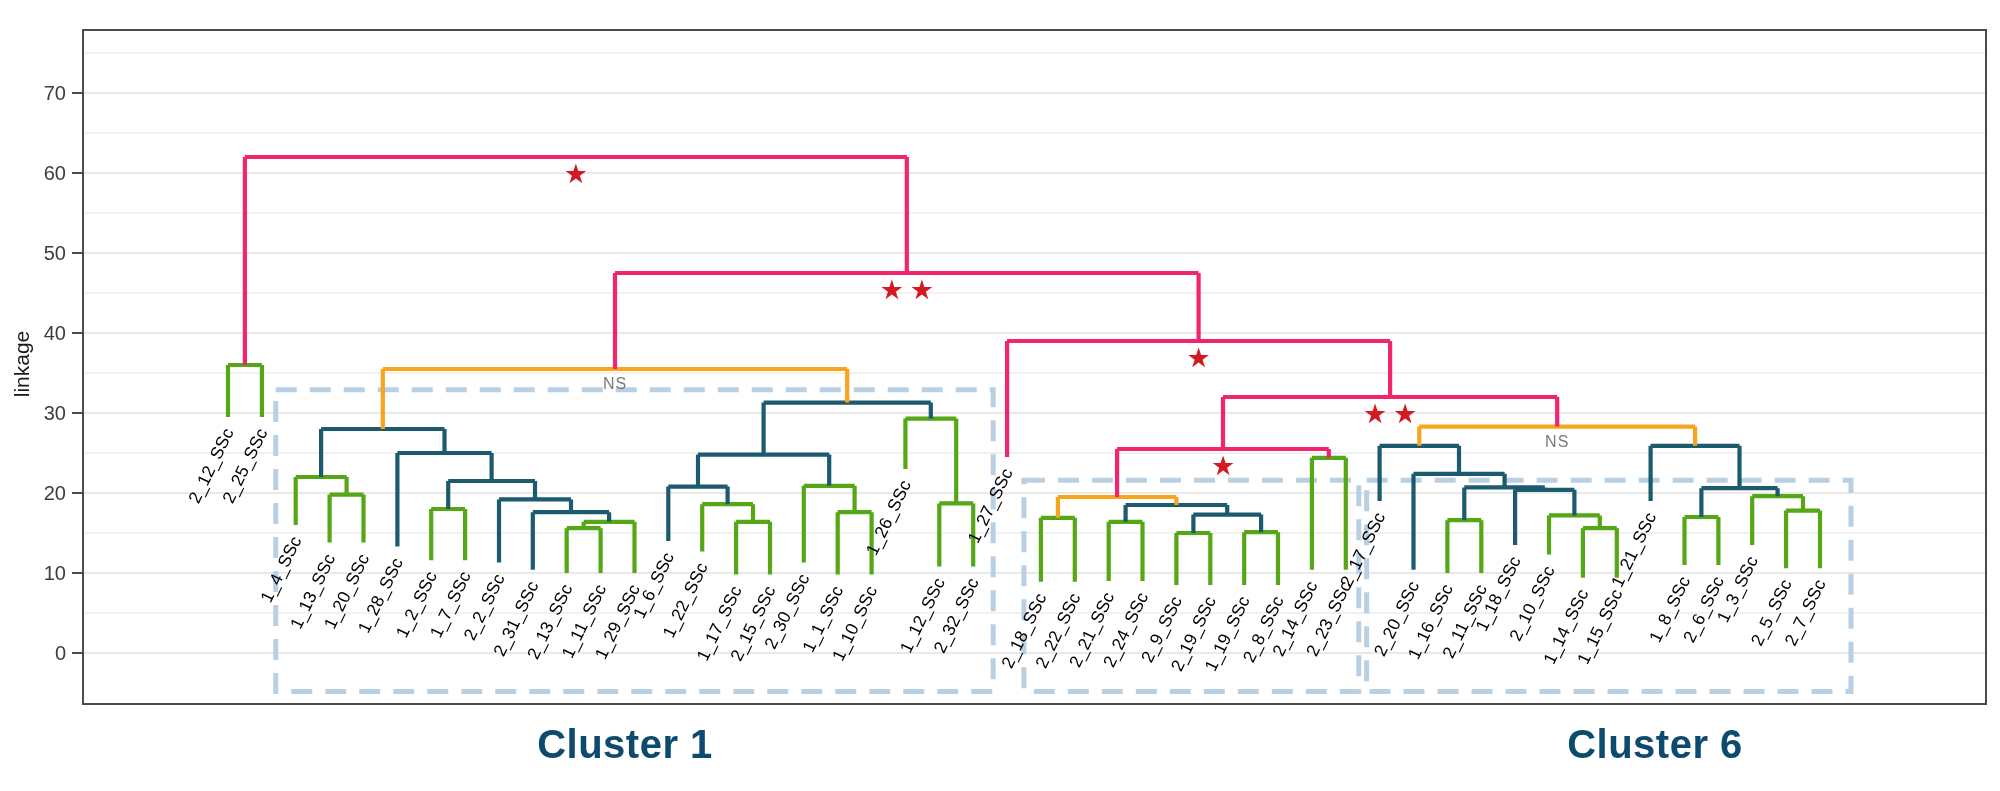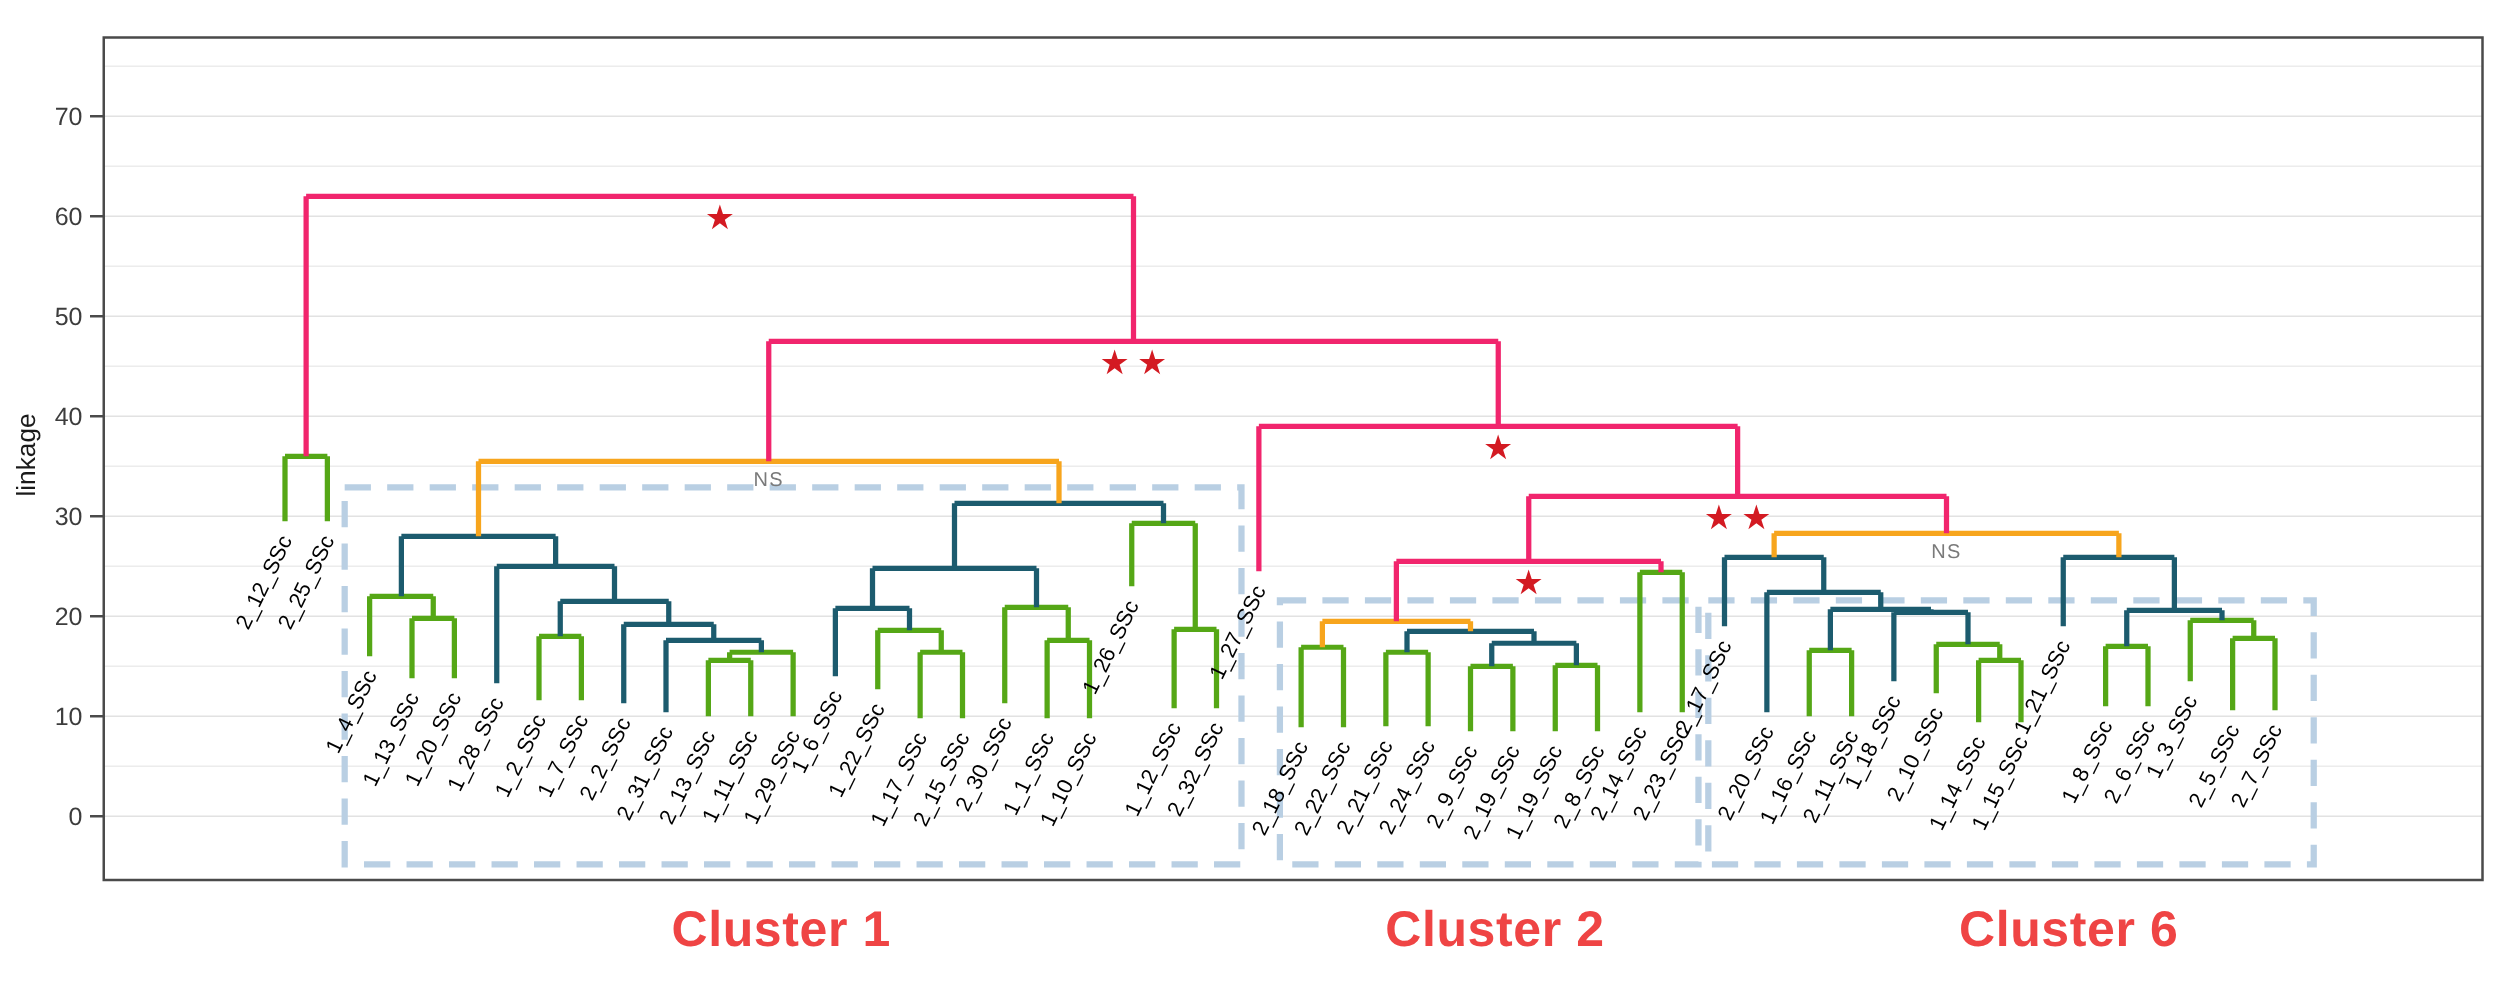--- a/index.html
+++ b/index.html
@@ -8,7 +8,7 @@
   .y-title{position:absolute;left:-28px;top:352px;width:100px;text-align:center;
            transform:rotate(-90deg);font-size:21px;color:#1a1a1a;}
   .cluster-label{position:absolute;top:722px;transform:translateX(-50%);
-                 font-size:40px;font-weight:600;color:#ef4444;letter-spacing:0.5px;white-space:nowrap;}
+                 font-size:40px;font-weight:600;color:#0c4a6e;letter-spacing:0.5px;white-space:nowrap;}
   #cl0{left:625px;} #cl1{left:1196px;} #cl2{left:1655px;}
   svg{position:absolute;left:0;top:0;}
 </style>

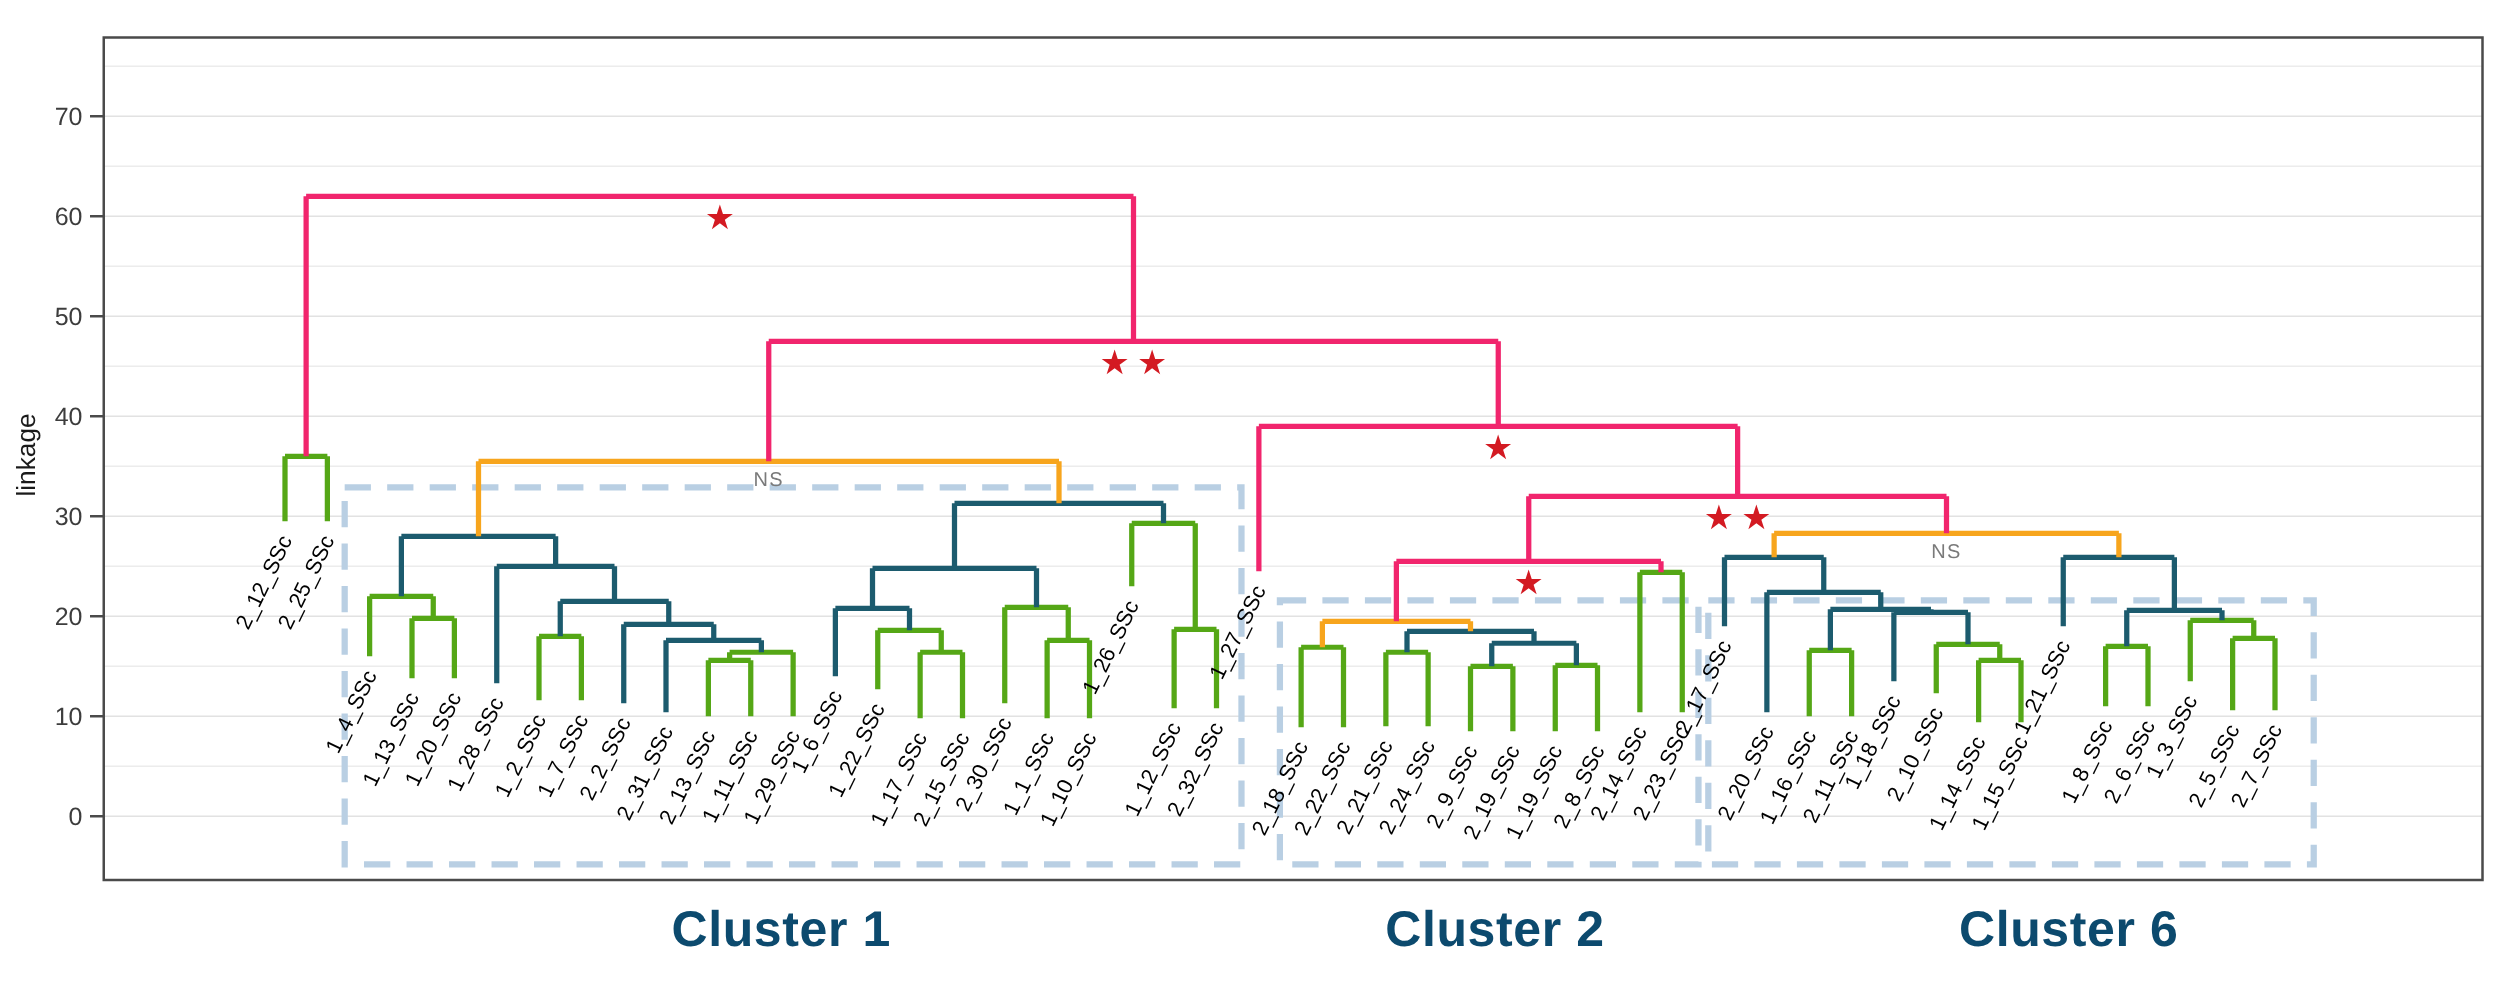--- a/index.html
+++ b/index.html
@@ -131,7 +131,6 @@
     </svg>
   <div class="y-title">linkage</div>
   <div class="cluster-label" id="cl0">Cluster 1</div>
-  <div class="cluster-label" id="cl1">Cluster 2</div>
   <div class="cluster-label" id="cl2">Cluster 6</div>
 </div>
 

